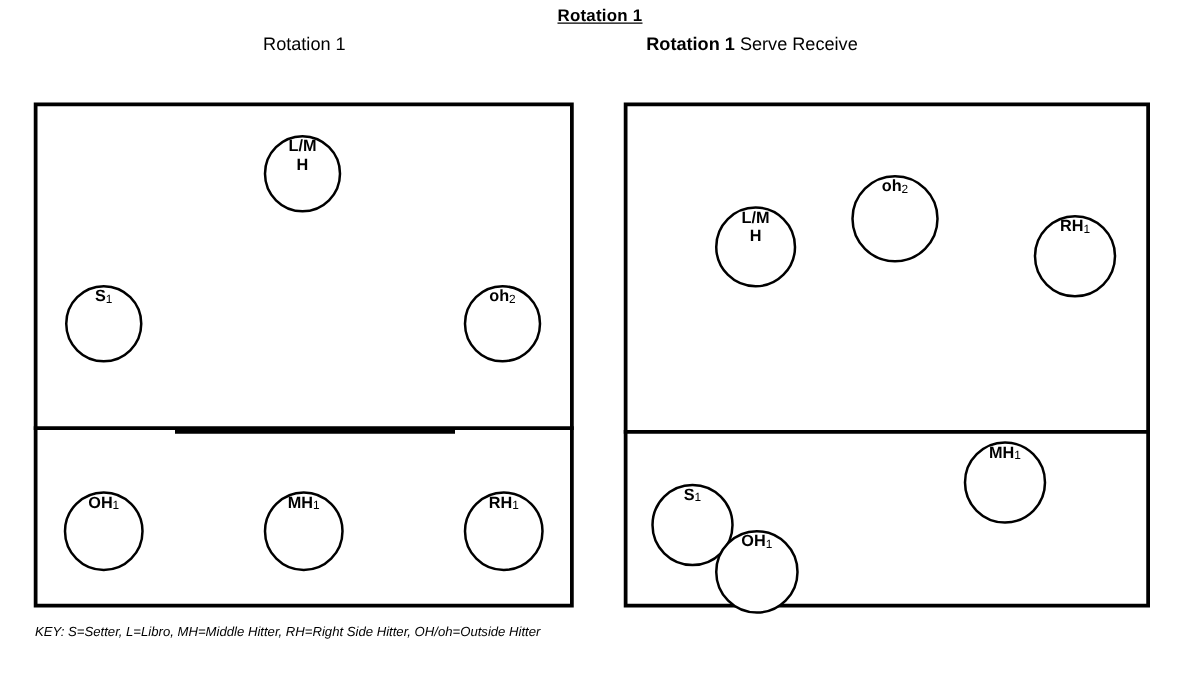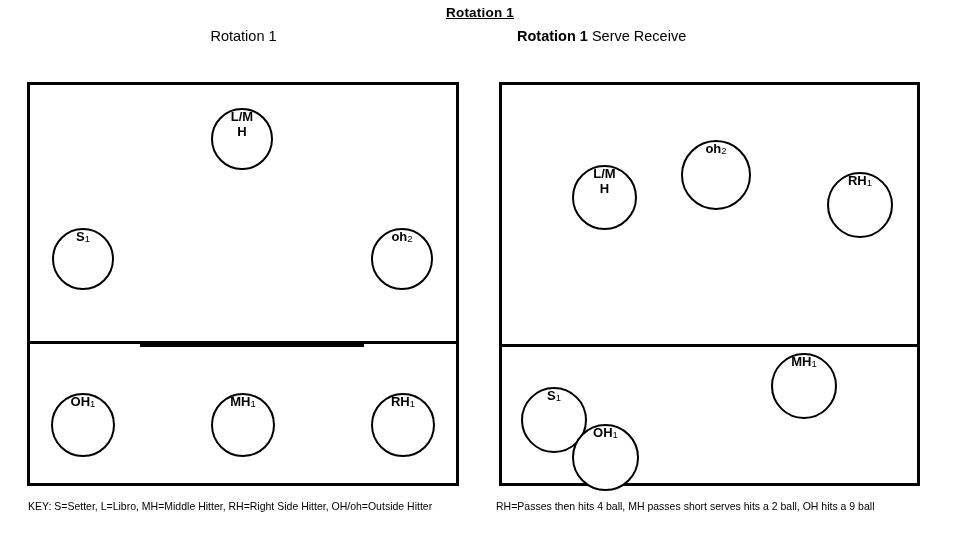--- a/index.html
+++ b/index.html
@@ -103,7 +103,7 @@
     font-size: 10.5px;
     white-space: nowrap;
   }
-  #key-note      { left: 28px;  top: 500px; }
+  #key-note      { left: 28px;  top: 500px; font-style: italic; }
   #strategy-note { left: 496px; top: 500px; }
 </style>
 </head>

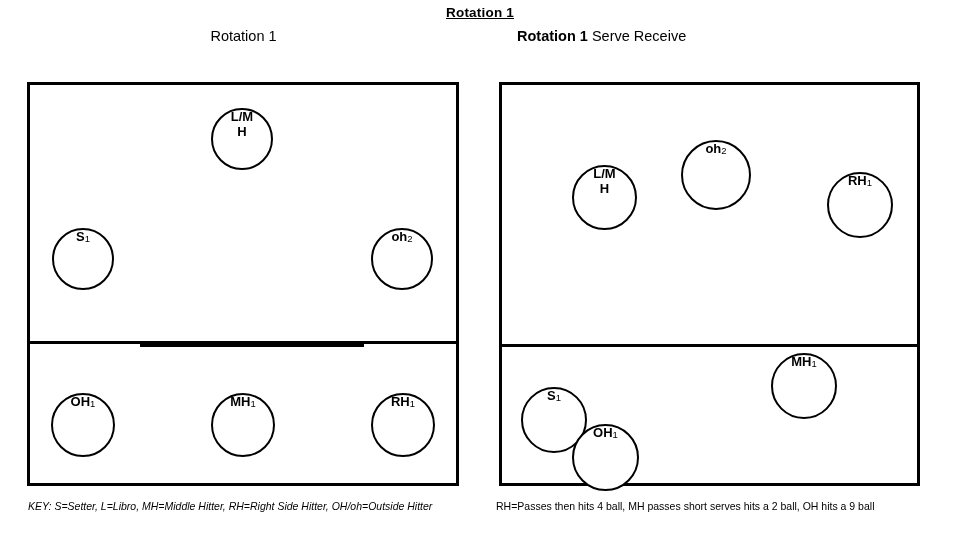--- a/index.html
+++ b/index.html
@@ -178,7 +178,6 @@
 
   <div class="footnote" id="key-note">KEY:  S=Setter, L=Libro, MH=Middle Hitter, RH=Right Side Hitter, OH/oh=Outside Hitter</div>
 
-  <div class="footnote" id="strategy-note">RH=Passes then hits 4 ball, MH passes short serves hits a 2 ball, OH hits a 9 ball</div>
 
 </div>
 

